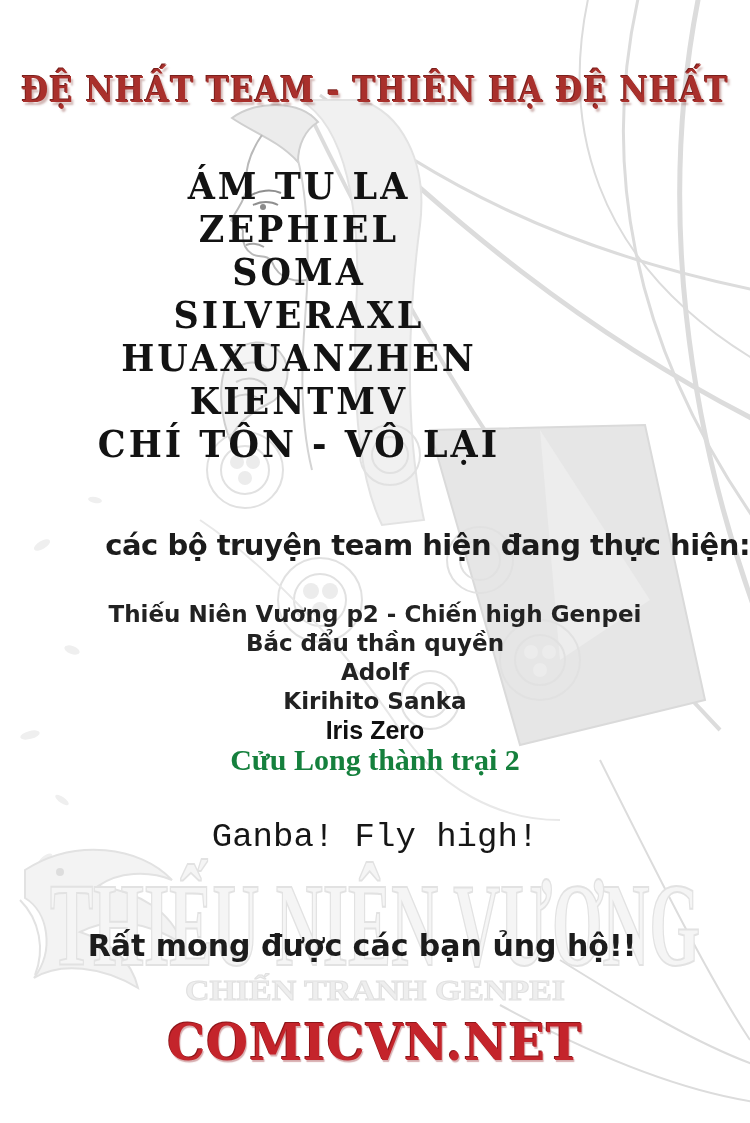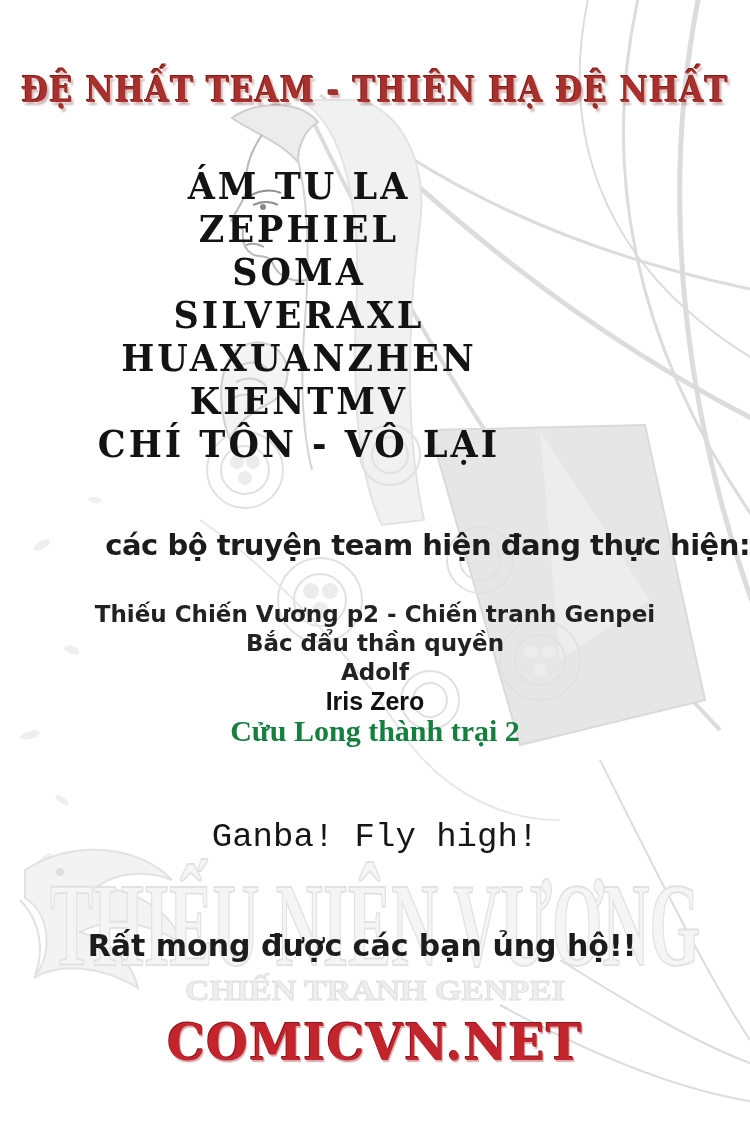--- a/index.html
+++ b/index.html
@@ -217,7 +217,7 @@
     <div class="projects-heading">các bộ truyện team hiện đang thực hiện:</div>
 
     <div class="projects">
-      <div class="project">Thiếu Chiến Vương p2 - Chiến tranh Genpei</div>
+      <div class="project">Thiếu Niên Vương p2 - Chiến high Genpei</div>
       <div class="project">Bắc đẩu thần quyền</div>
       <div class="project">Adolf</div>
       <div class="project alt">Iris Zero</div>

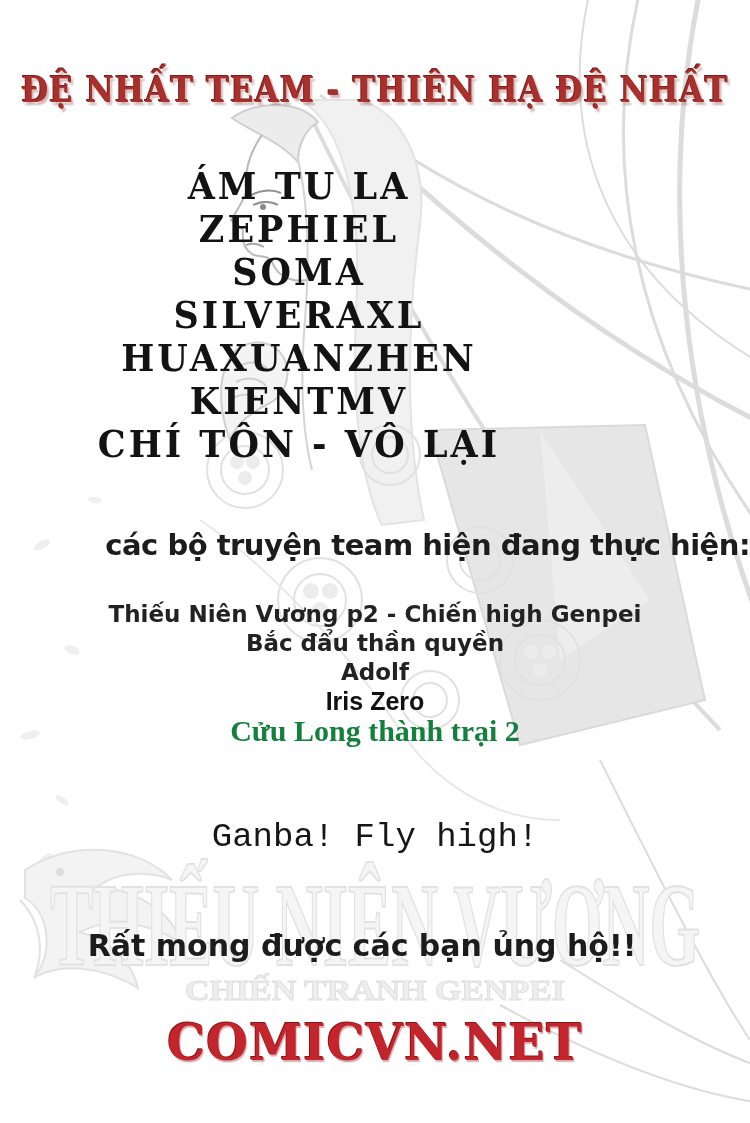--- a/index.html
+++ b/index.html
@@ -220,6 +220,7 @@
       <div class="project">Thiếu Niên Vương p2 - Chiến high Genpei</div>
       <div class="project">Bắc đẩu thần quyền</div>
       <div class="project">Adolf</div>
+      <div class="project">Kirihito Sanka</div>
       <div class="project alt">Iris Zero</div>
       <div class="project alt-big">Cửu Long thành trại 2</div>
     </div>

